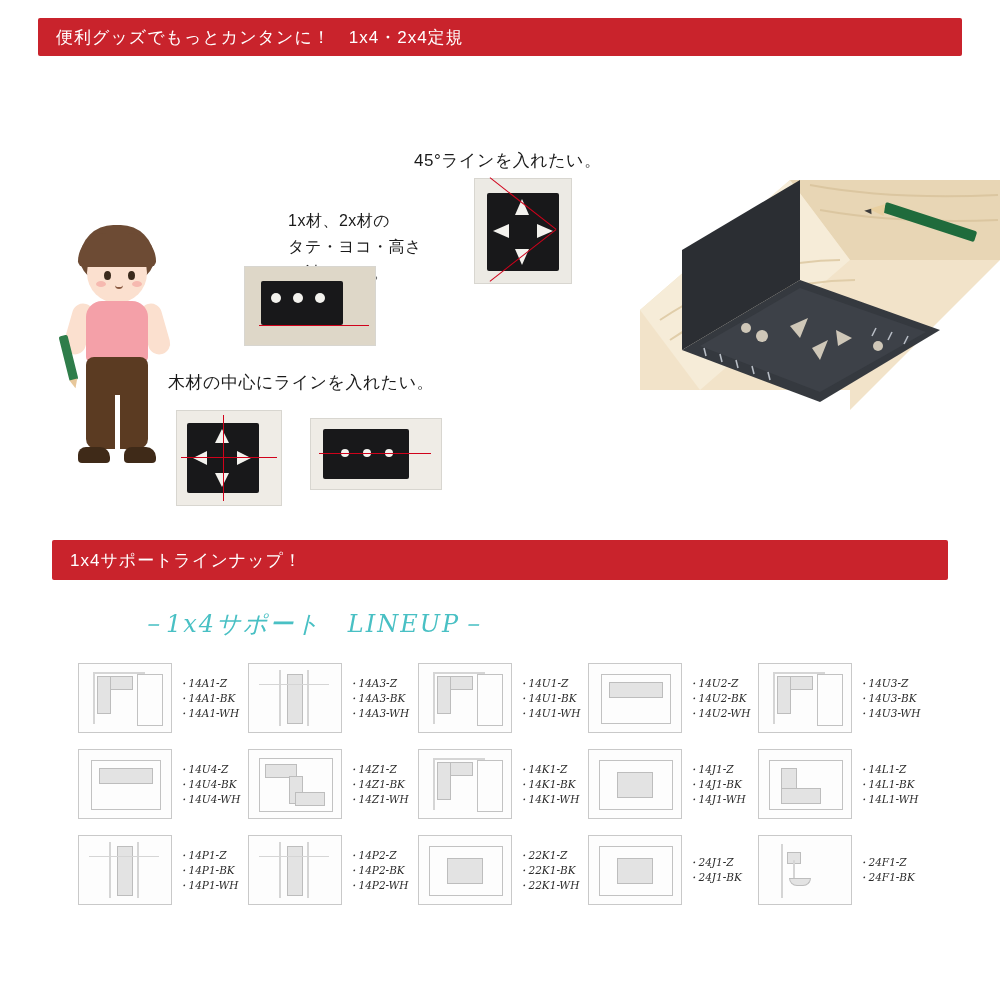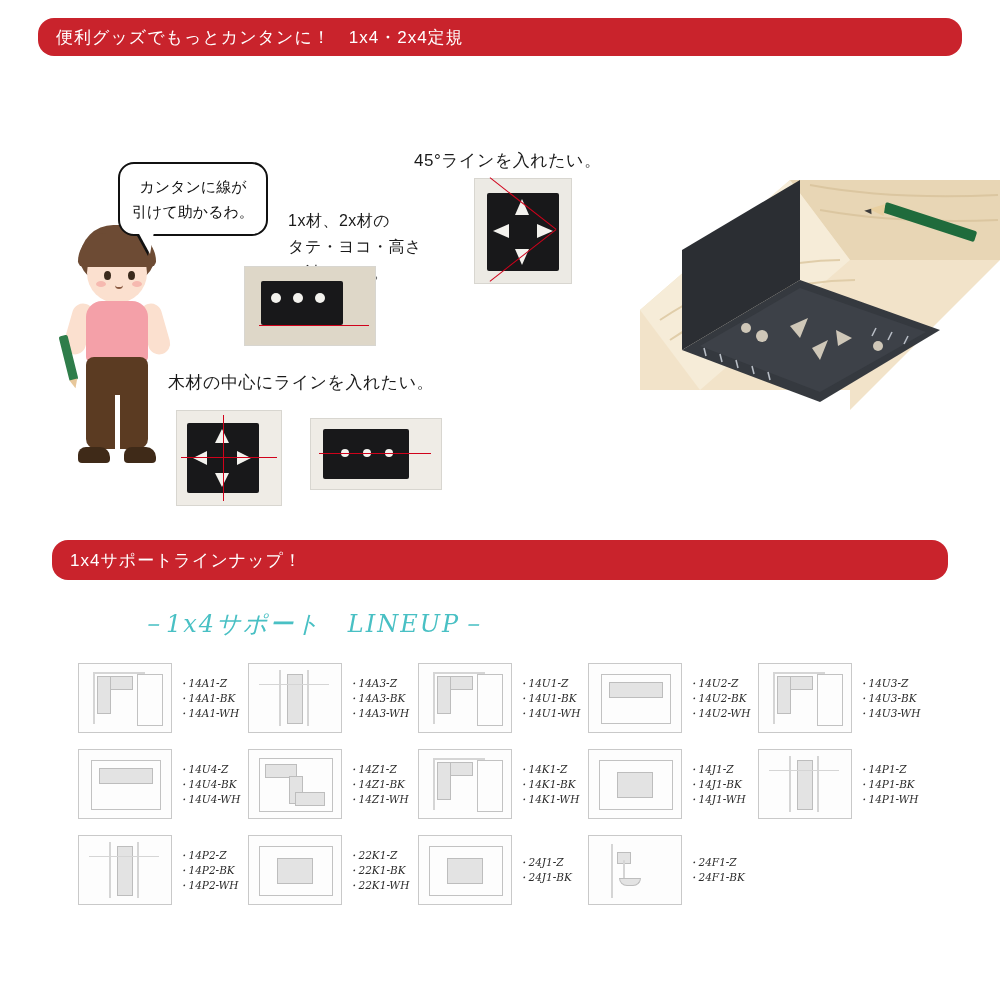--- a/index.html
+++ b/index.html
@@ -25,7 +25,7 @@
   .red-bar {
     position: absolute;
     background: #c9232c;
-    border-radius: 16px;
+    border-radius: 2px;
     color: #ffffff;
     display: flex;
     align-items: center;

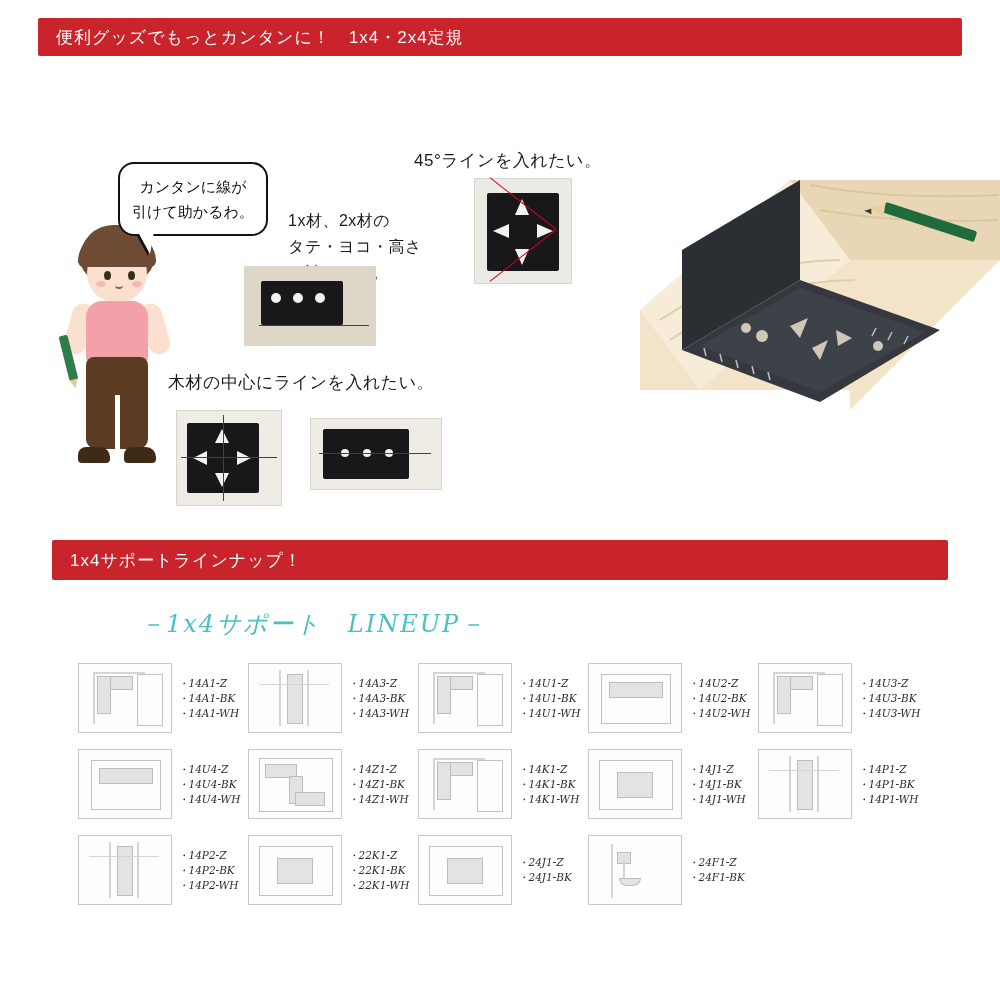--- a/index.html
+++ b/index.html
@@ -342,9 +342,6 @@
       <div class="pencil"></div>
     </div>
 
-    <div class="bubble">
-      <span id="bubble-text">カンタンに線が<br>引けて助かるわ。</span>
-    </div>
 
     <div class="cap" id="cap-45">45°ラインを入れたい。</div>
     <div class="cap" id="cap-measure">

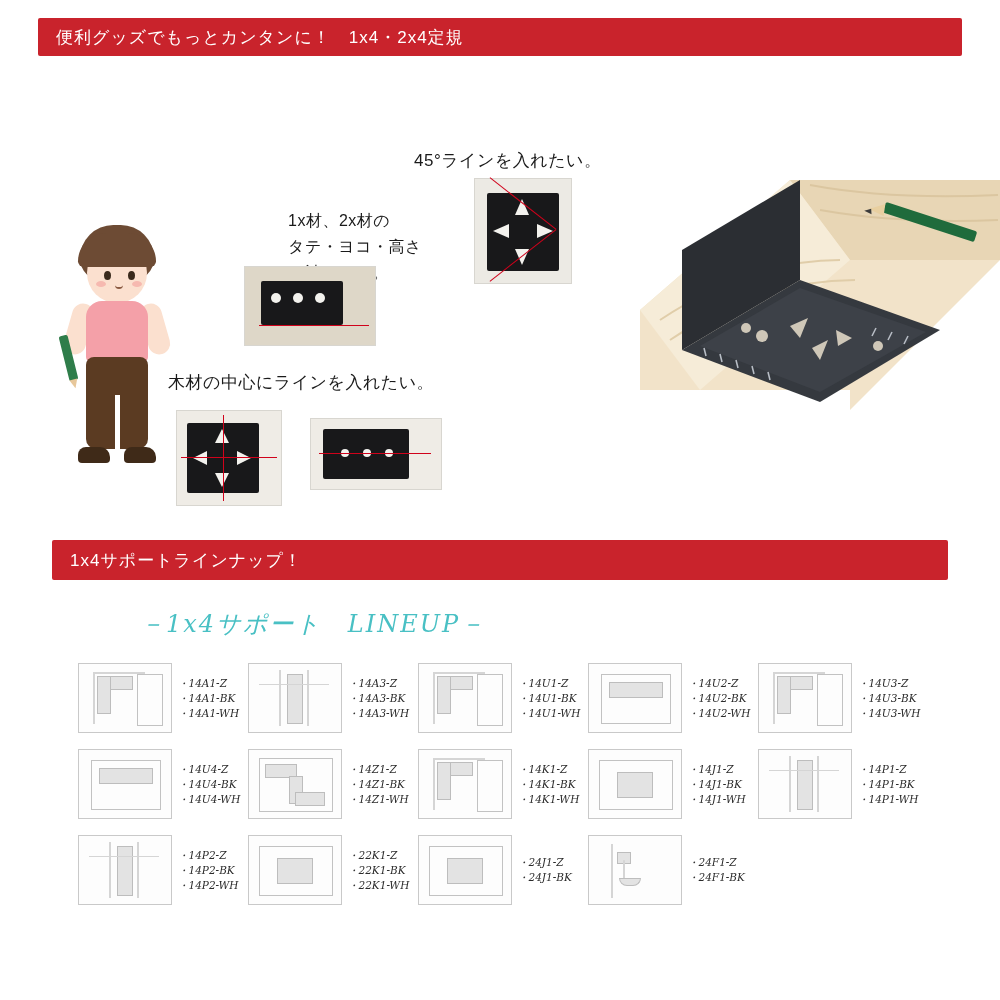--- a/index.html
+++ b/index.html
@@ -557,6 +557,18 @@
       </div>
       <div class="cell">
         <div class="thumbbox">
+          <div class="sk2" style="left:10px;top:10px;width:72px;height:48px;"></div>
+          <div class="brk" style="left:22px;top:18px;width:14px;height:34px;"></div>
+          <div class="brk" style="left:22px;top:38px;width:38px;height:14px;"></div>
+        </div>
+        <div class="codes">
+          <div>・14L1-Z</div>
+          <div>・14L1-BK</div>
+          <div>・14L1-WH</div>
+        </div>
+      </div>
+      <div class="cell">
+        <div class="thumbbox">
           <div class="sk" style="left:30px;top:6px;width:2px;height:56px;"></div>
           <div class="sk" style="left:58px;top:6px;width:2px;height:56px;"></div>
           <div class="brk" style="left:38px;top:10px;width:14px;height:48px;"></div>

